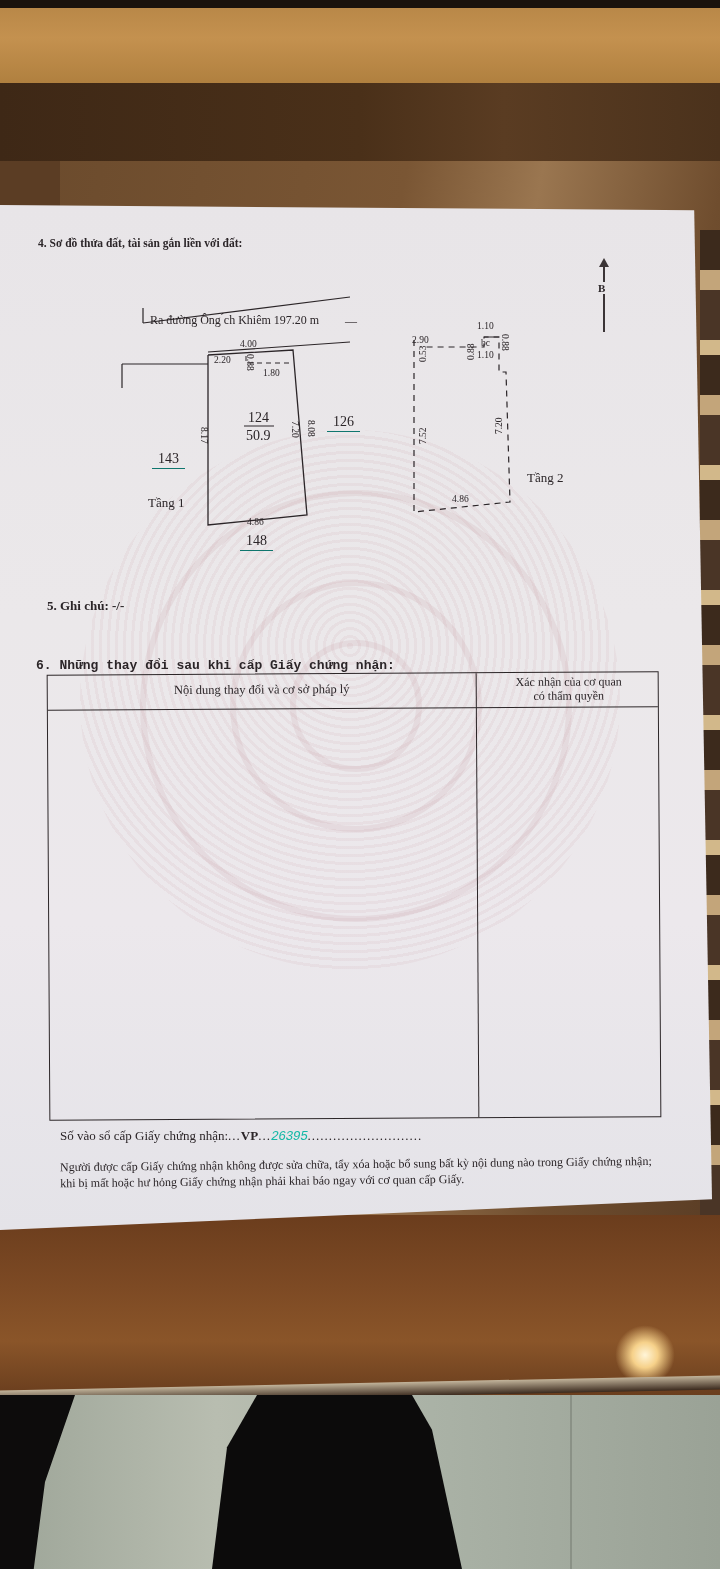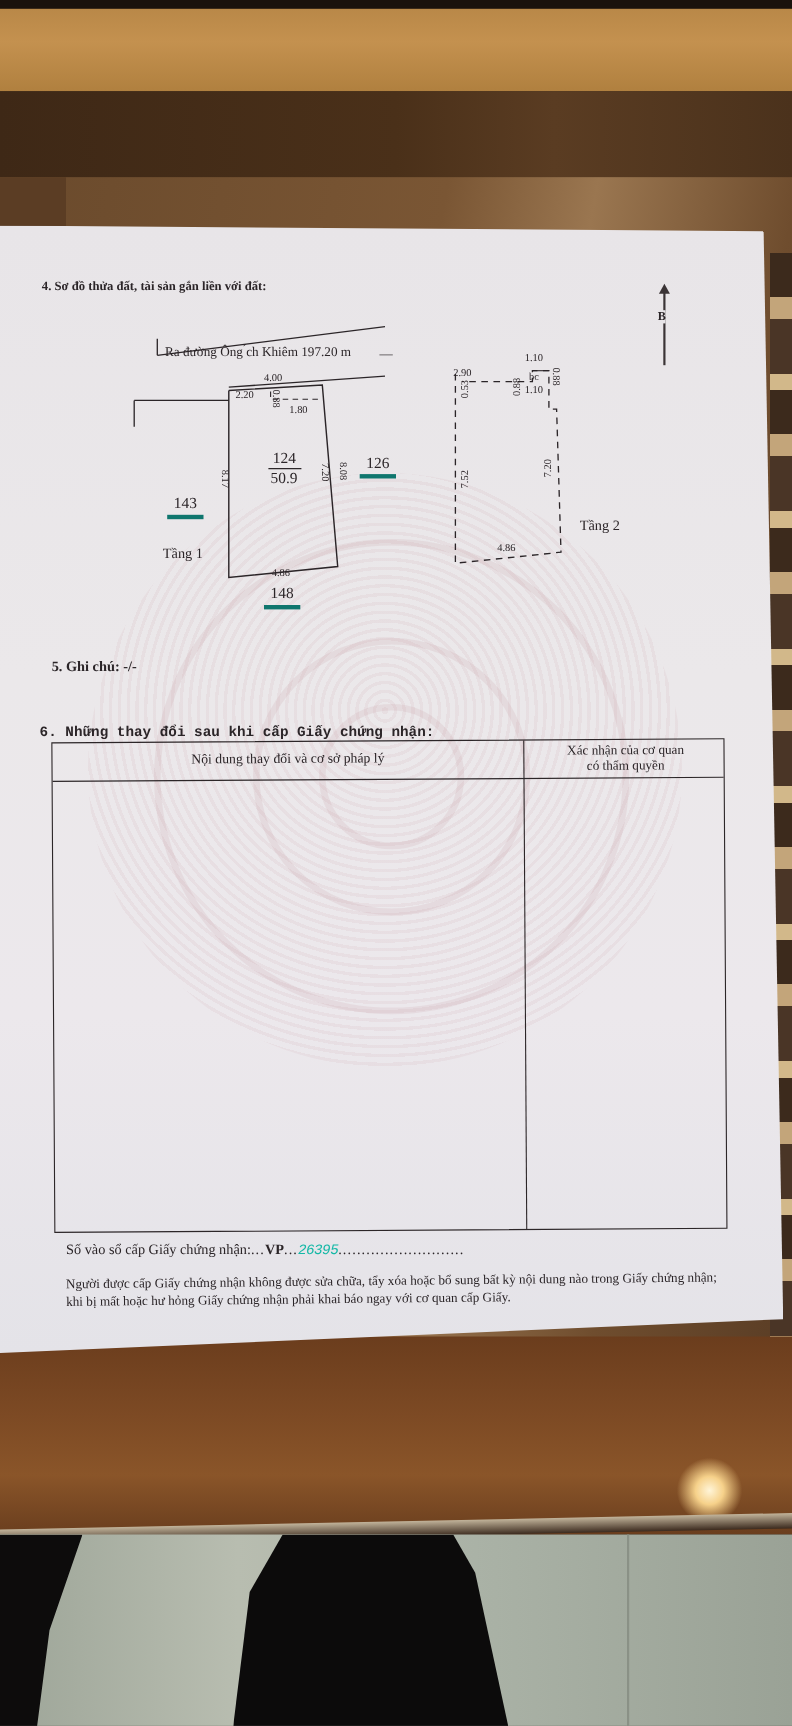--- a/index.html
+++ b/index.html
@@ -46,7 +46,7 @@
 
   .doc-text { position:absolute; color:#2b2528; }
 
-  .section4-title { left:38px; top:237px; font-size:11.5px; font-weight:bold;margin-top:18px; }
+  .section4-title { left:38px; top:237px; font-size:11.5px; font-weight:bold; }
   .north-arrow { position:absolute; left:603px; top:264px; width:2px; height:68px; background:#3b3436; }
   .north-arrow-head { position:absolute; left:599px; top:258px; width:0; height:0;
     border-left:5px solid transparent; border-right:5px solid transparent; border-bottom:9px solid #3b3436; }

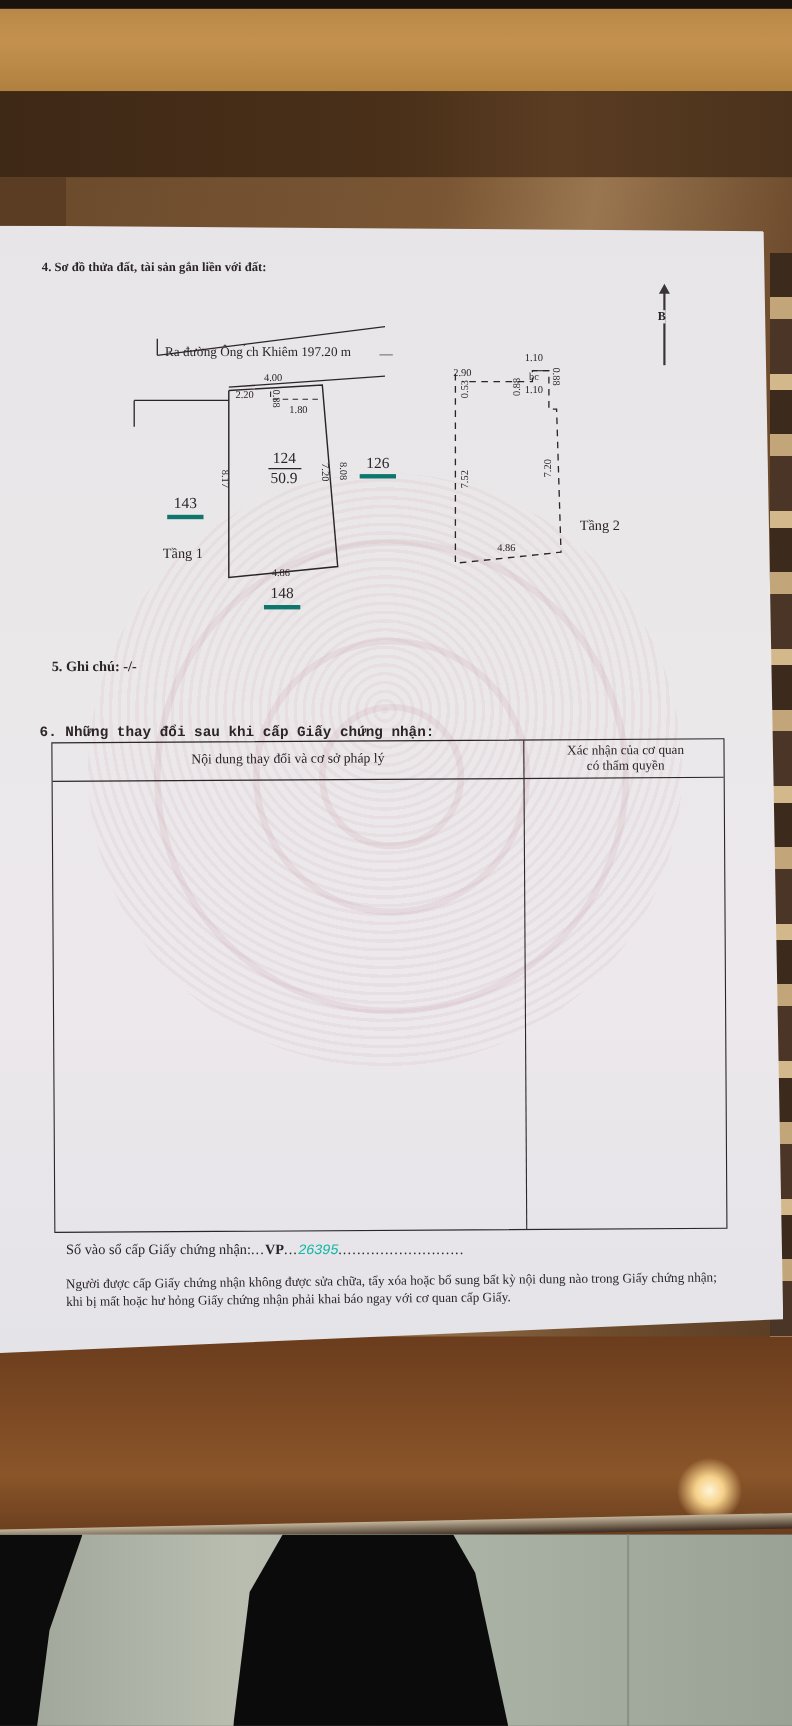--- a/index.html
+++ b/index.html
@@ -56,7 +56,7 @@
   .lbl-sm { font-size:9.5px; }
   .lbl-vert { transform:rotate(90deg); transform-origin:left top; }
   .lbl-vert-ccw { transform:rotate(-90deg); transform-origin:left top; }
-  .underline { border-bottom:4px solid #0f766e; padding:0 6px 1px 6px; }
+  .underline { border-bottom:1px solid #0f766e; padding:0 6px 1px 6px; }
 
   svg.plot { position:absolute; left:0; top:0; }
 

